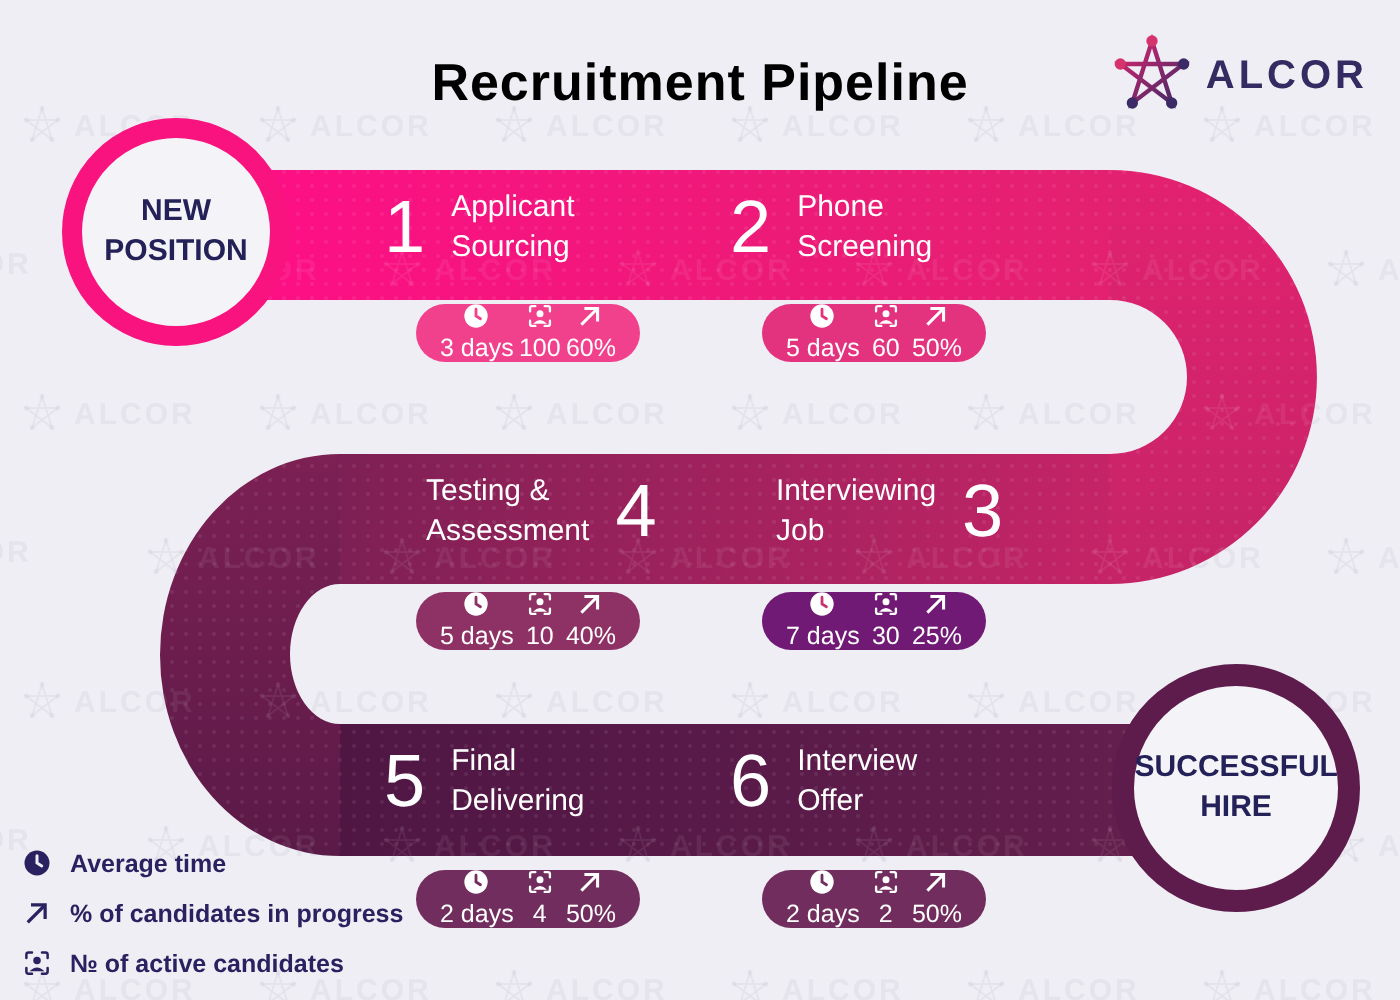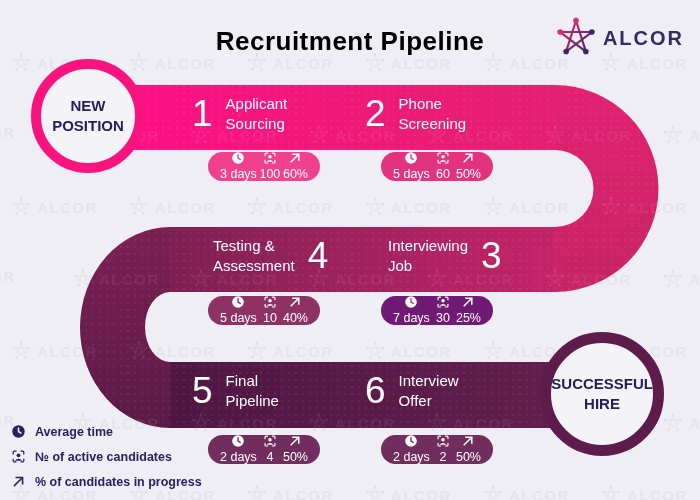--- a/index.html
+++ b/index.html
@@ -24,7 +24,7 @@
         align-items:center;justify-content:center;text-align:center;
         font-weight:bold;color:#232158;line-height:1.35;}
   #node-start{left:31px;top:59px;width:94px;height:94px;border:10px solid #f9137f;font-size:15px;}
-  #node-end{left:540px;top:332px;width:102px;height:102px;border:11px solid #5e1c4d;font-size:15px;justify-content:center;}
+  #node-end{left:556px;top:332px;width:102px;height:102px;border:11px solid #5e1c4d;font-size:15px;justify-content:center;}
   .node span{padding:0 6px;}
   
   .stage{position:absolute;z-index:4;display:flex;align-items:center;gap:13px;color:#fff;}

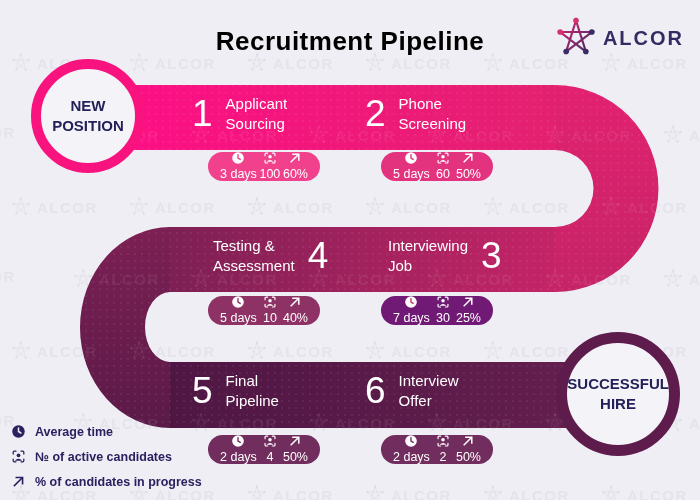--- a/index.html
+++ b/index.html
@@ -1216,7 +1216,7 @@
     <div class="stage-num">5</div>
     <div class="stage-label">
       <div>Final</div>
-      <div>Pipeline</div>
+      <div>Delivering</div>
     </div>
   </div>
   <div class="stage" style="left:365px;top:371px">

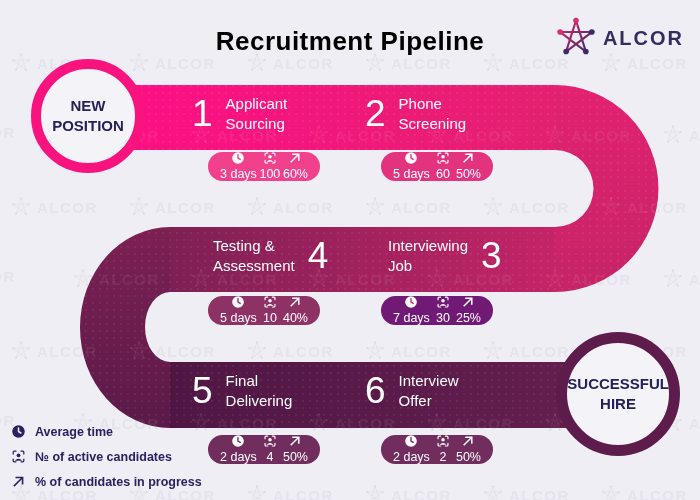--- a/index.html
+++ b/index.html
@@ -1438,6 +1438,15 @@
     </div>
     <div class="legend-item">
       <span class="legend-icon">
+          <svg viewBox="0 0 24 24" fill="none" stroke="currentColor" stroke-width="2.6" stroke-linecap="square">
+            <path d="M5.5 18.5 L17.5 6.5"></path>
+            <path d="M8.5 5.5 H18.5 V15.5"></path>
+          </svg>
+        </span>
+      <span>% of candidates in progress</span>
+    </div>
+    <div class="legend-item">
+      <span class="legend-icon">
           <svg viewBox="0 0 24 24" fill="none" stroke="currentColor" stroke-width="2" stroke-linecap="round">
             <path d="M3.5 8 V5.2 Q3.5 3.5 5.2 3.5 H8"></path>
             <path d="M16 3.5 H18.8 Q20.5 3.5 20.5 5.2 V8"></path>
@@ -1449,15 +1458,6 @@
         </span>
       <span>№ of active candidates</span>
     </div>
-    <div class="legend-item">
-      <span class="legend-icon">
-          <svg viewBox="0 0 24 24" fill="none" stroke="currentColor" stroke-width="2.6" stroke-linecap="square">
-            <path d="M5.5 18.5 L17.5 6.5"></path>
-            <path d="M8.5 5.5 H18.5 V15.5"></path>
-          </svg>
-        </span>
-      <span>% of candidates in progress</span>
-    </div>
   </div>
 
 </div>

